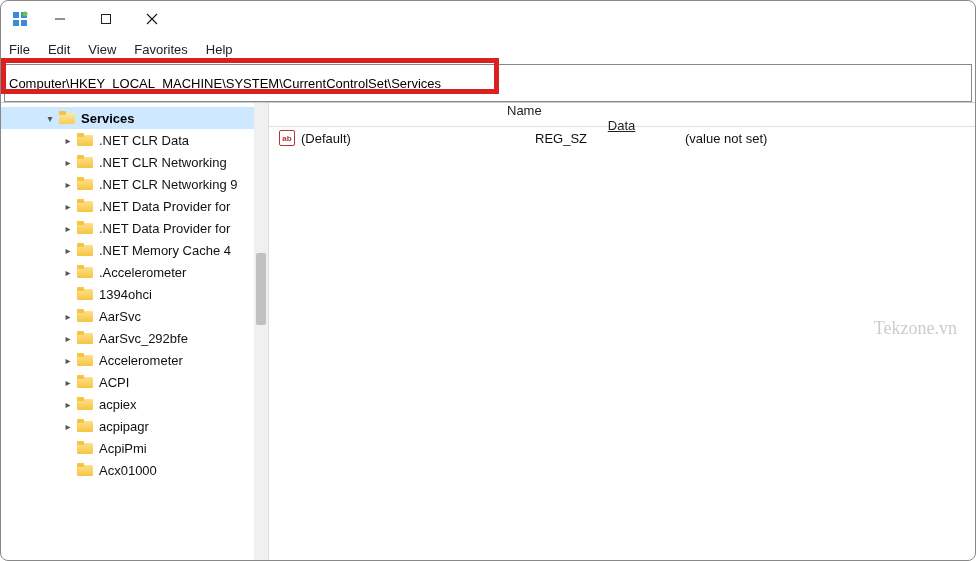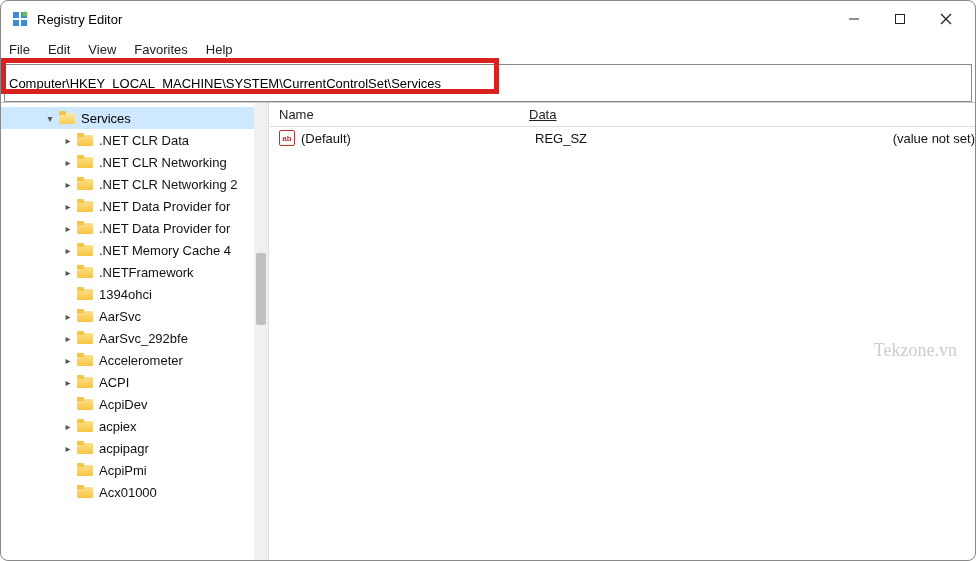--- a/index.html
+++ b/index.html
@@ -244,7 +244,6 @@
         <circle cx="13" cy="3" r="2.5" fill="#6fc04a"></circle>
       </svg>
   </span>
-  <span class="title">Registry Editor</span>
   <div class="win-controls">
     <div class="win-btn">
       <svg width="12" height="12">

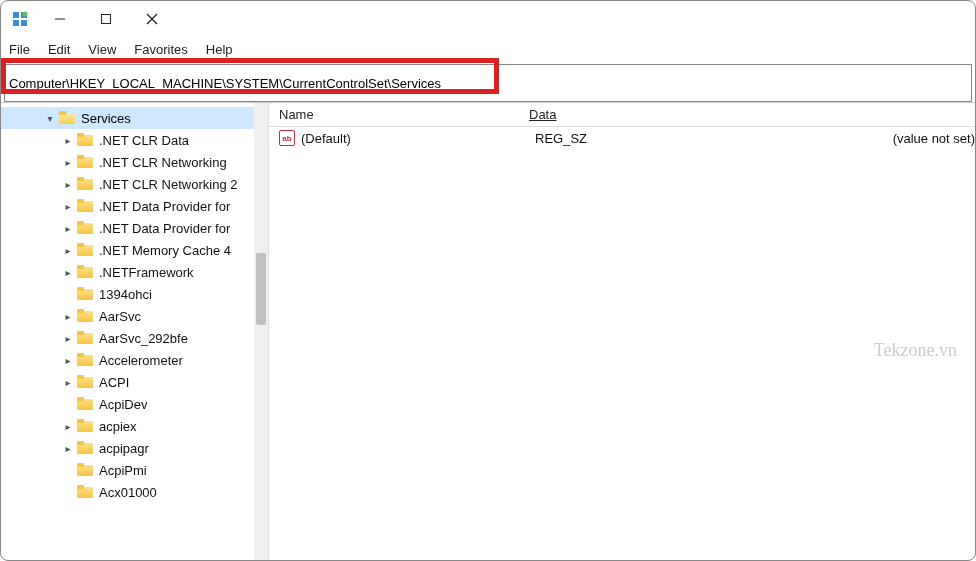--- a/index.html
+++ b/index.html
@@ -142,6 +142,7 @@
 }
 .tree-row.selected .tree-label {
   color: #000;
+  font-weight: bold;
 }
 .tree-scrollbar-v {
   position: absolute;

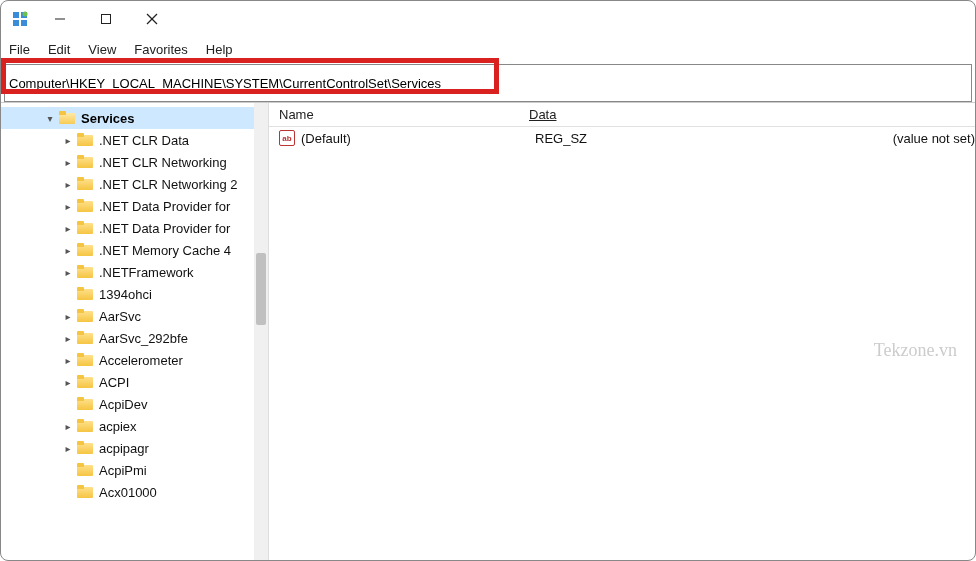--- a/index.html
+++ b/index.html
@@ -191,6 +191,7 @@
   height: 24px;
   align-items: center;
   border-bottom: 1px solid #e0e0e0;
+  flex-direction: column;
 }
 .col {
   padding: 0 10px;

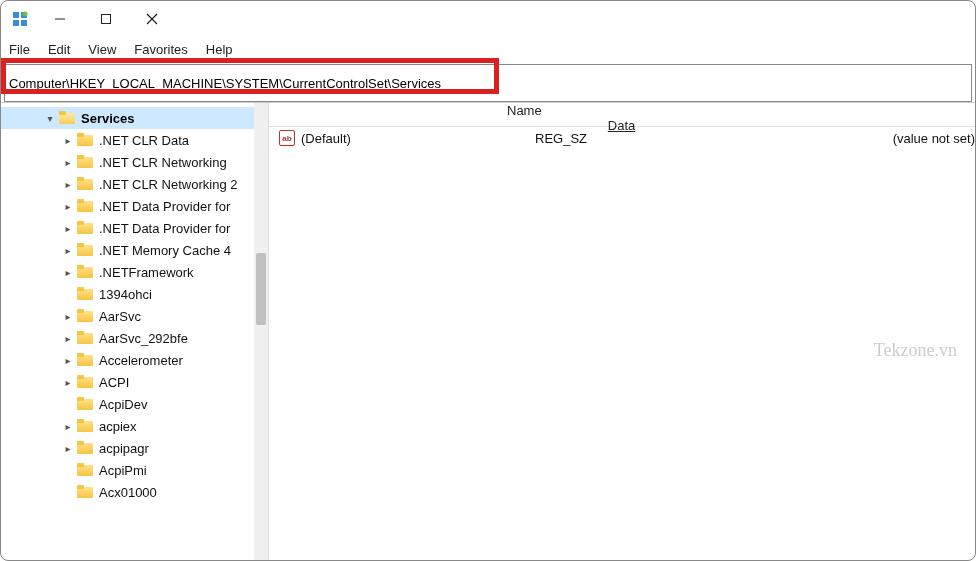--- a/index.html
+++ b/index.html
@@ -222,7 +222,7 @@
 .cell { font-size: 13px; color: #111; }
 .cell.name { width: 224px; }
 .cell.type { width: 150px; padding-left: 10px; }
-.cell.data { flex: 1; padding-left: 10px; text-align: right; }
+.cell.data { flex: 1; padding-left: 10px; }
 .watermark {
   position: absolute;
   right: 18px;

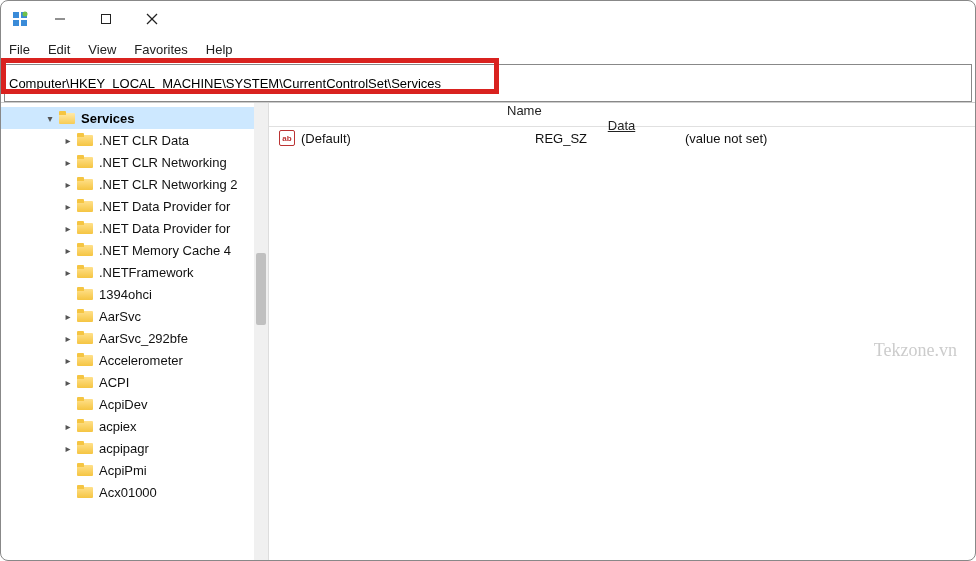--- a/index.html
+++ b/index.html
@@ -306,7 +306,7 @@
             <span class="indent" style="width:60px"></span>
             <span class="chevron ">▸</span>
             <span class="folder-icon"></span>
-            <span class="tree-label">.NET CLR Networking 2</span>
+            <span class="tree-label">.NET CLR Networking 9</span>
           </div>
           <div class="tree-row">
             <span class="indent" style="width:60px"></span>

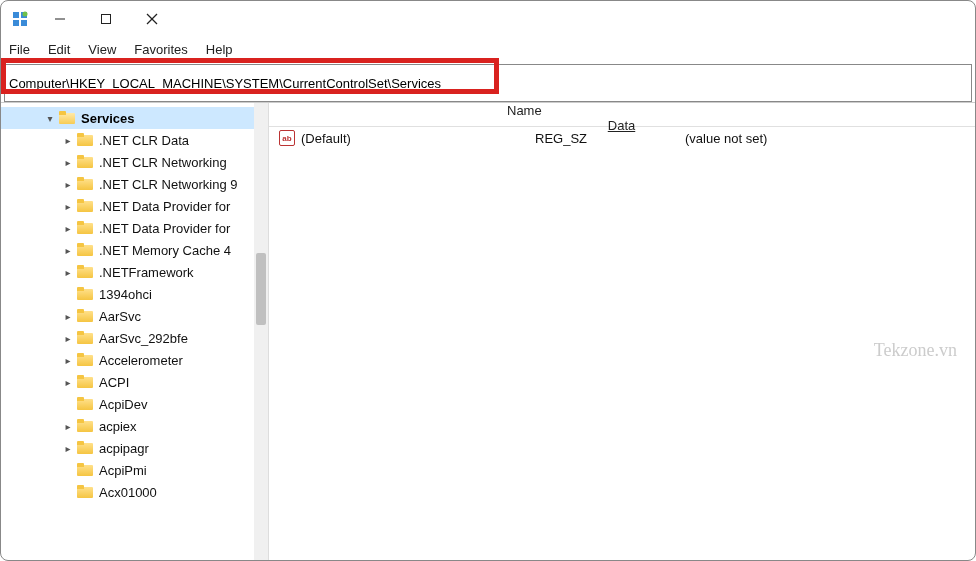--- a/index.html
+++ b/index.html
@@ -330,7 +330,7 @@
             <span class="indent" style="width:60px"></span>
             <span class="chevron ">▸</span>
             <span class="folder-icon"></span>
-            <span class="tree-label">.NETFramework</span>
+            <span class="tree-label">.Accelerometer</span>
           </div>
           <div class="tree-row">
             <span class="indent" style="width:60px"></span>

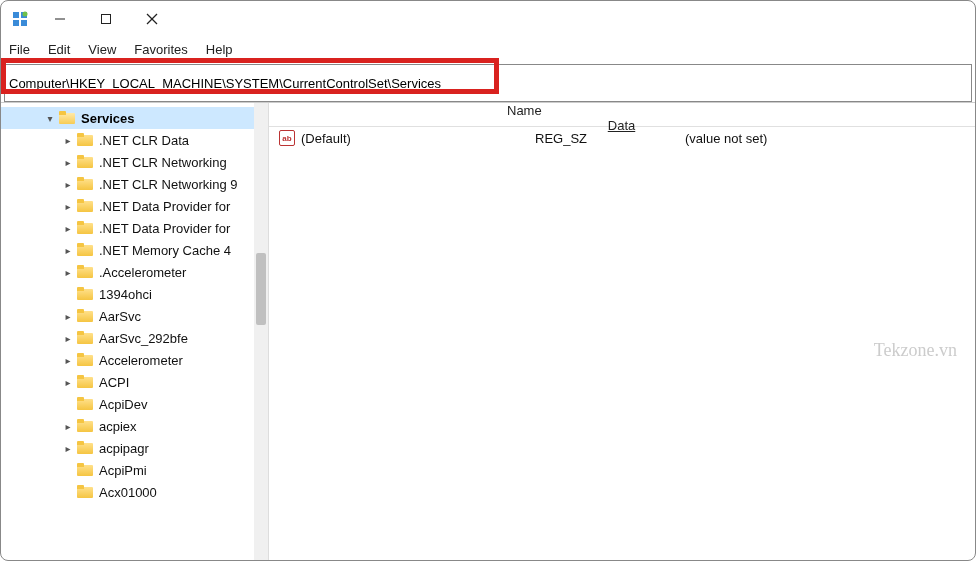--- a/index.html
+++ b/index.html
@@ -226,7 +226,7 @@
 .watermark {
   position: absolute;
   right: 18px;
-  top: 339px;
+  top: 317px;
   font-size: 18px;
   color: #ccc;
   font-family: Georgia, serif;

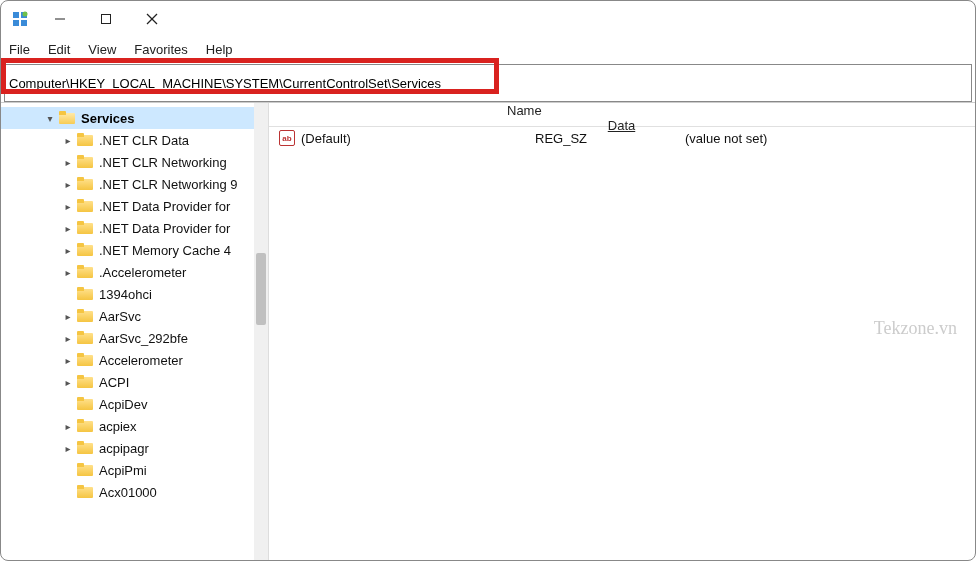--- a/index.html
+++ b/index.html
@@ -364,12 +364,6 @@
           </div>
           <div class="tree-row">
             <span class="indent" style="width:60px"></span>
-            <span class="chevron none">▸</span>
-            <span class="folder-icon"></span>
-            <span class="tree-label">AcpiDev</span>
-          </div>
-          <div class="tree-row">
-            <span class="indent" style="width:60px"></span>
             <span class="chevron ">▸</span>
             <span class="folder-icon"></span>
             <span class="tree-label">acpiex</span>

